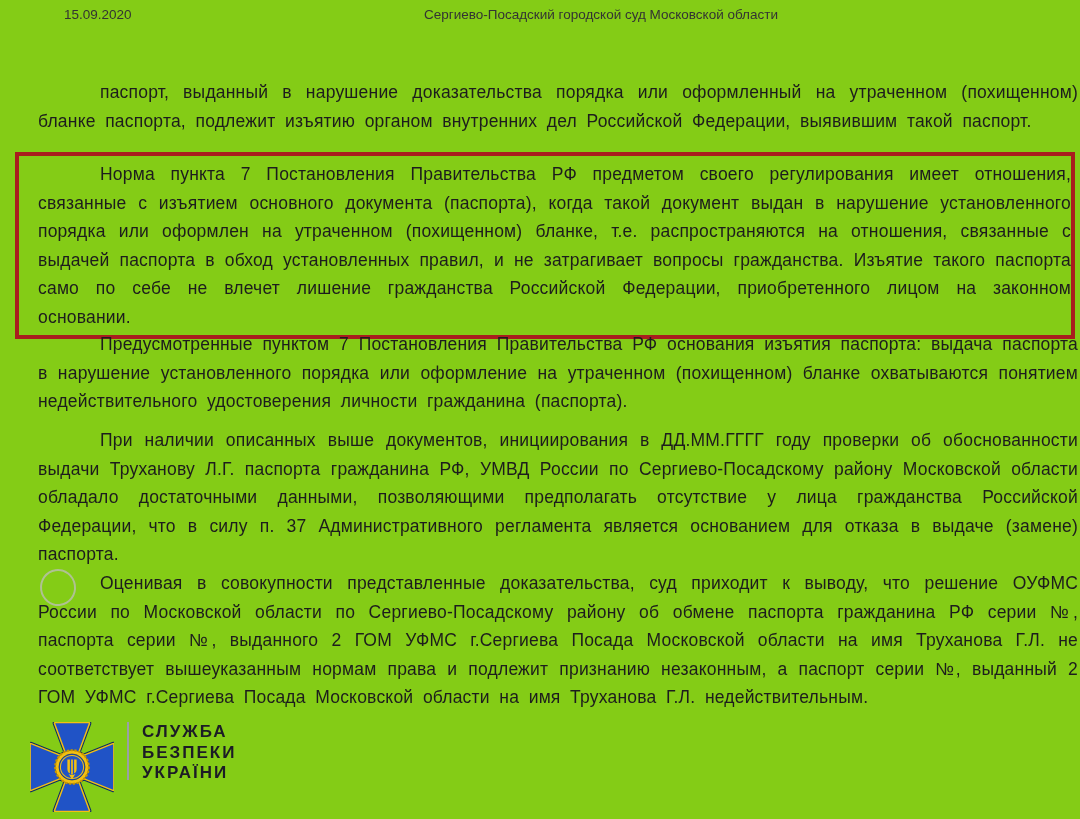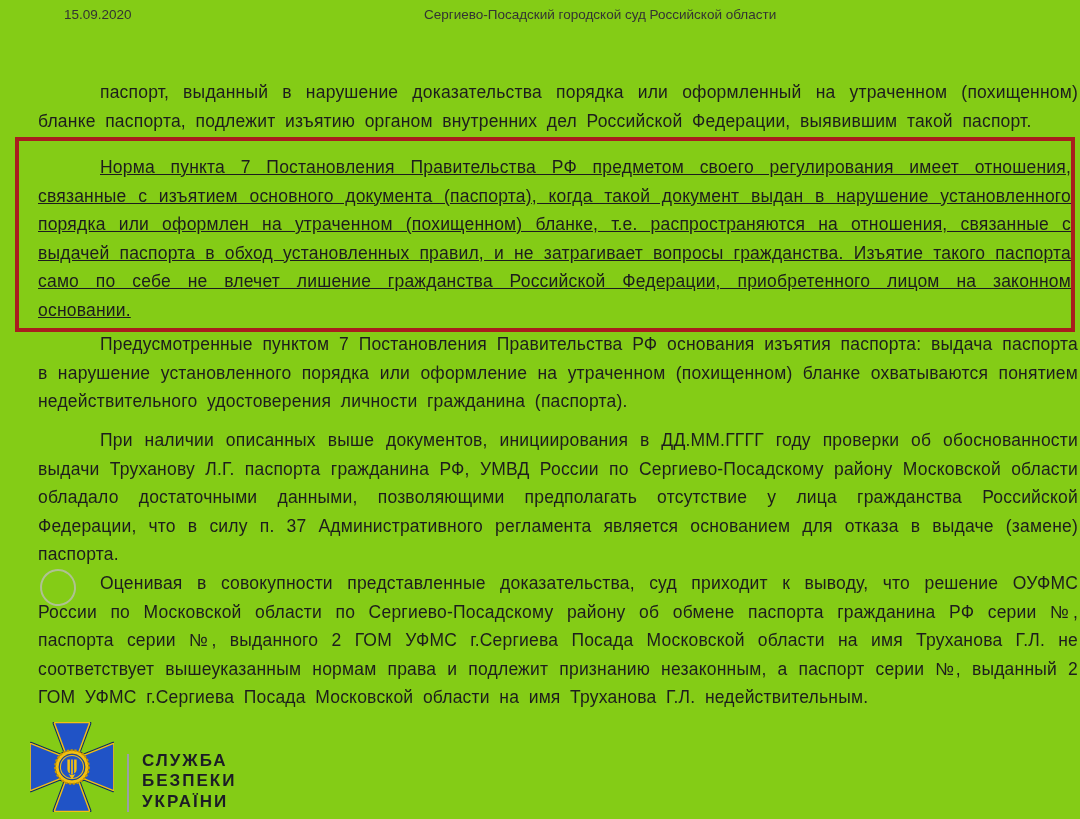--- a/index.html
+++ b/index.html
@@ -62,7 +62,7 @@
 <div class="page">
 
   <div class="hdr hdr-date">15.09.2020</div>
-  <div class="hdr hdr-title">Сергиево-Посадский городской суд Российской области</div>
+  <div class="hdr hdr-title">Сергиево-Посадский городской суд Московской области</div>
 
   <p class="para p1">паспорт, выданный в нарушение доказательства порядка или оформленный на утраченном (похищенном) бланке паспорта, подлежит изъятию органом внутренних дел Российской Федерации, выявившим такой паспорт.</p>
 

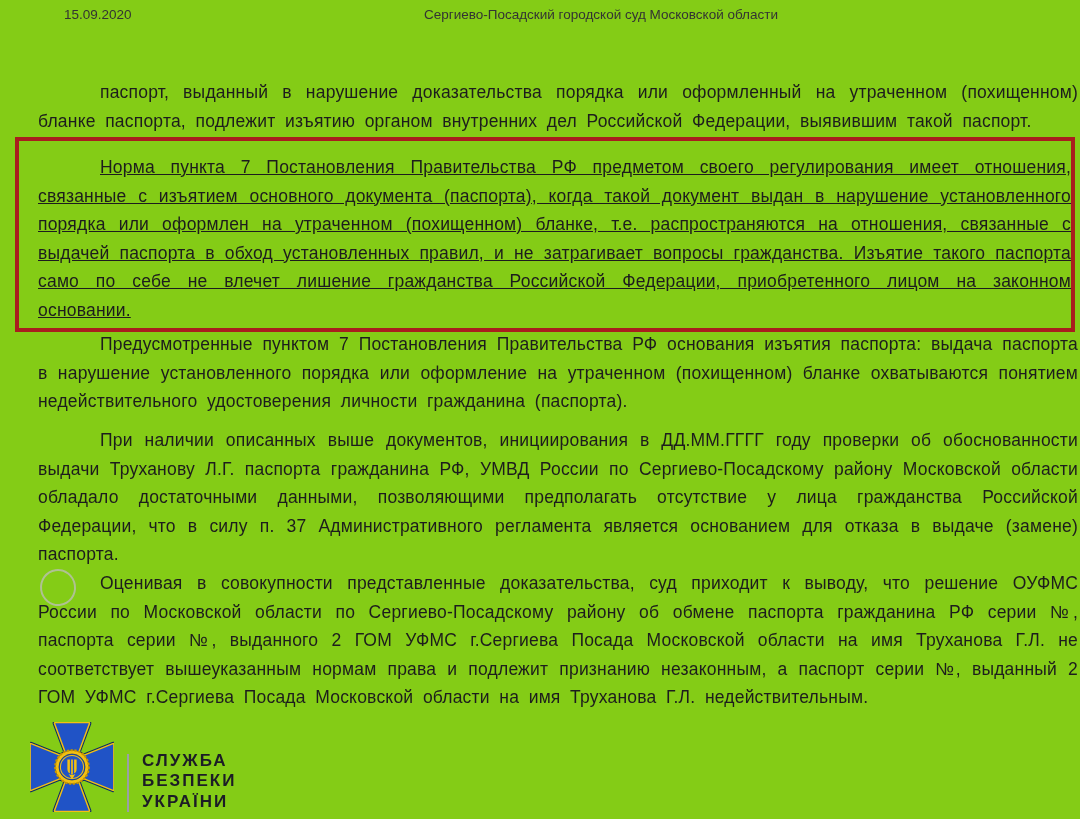--- a/index.html
+++ b/index.html
@@ -29,9 +29,9 @@
   .p4{top:426px;}
   .p5{top:569px;}
   .hl-box{
-    position:absolute;left:15px;top:137px;width:1033px;
+    position:absolute;left:15px;top:152px;width:1033px;
     border:4px solid var(--accent_red);
-    padding:12px 0 4px 19px;background:transparent;text-decoration:underline;
+    padding:4px 0 4px 19px;background:transparent;
   }
   .hl-box .boxtext{
     margin:0;font-size:17.5px;line-height:28.5px;text-align:justify;text-indent:62px;

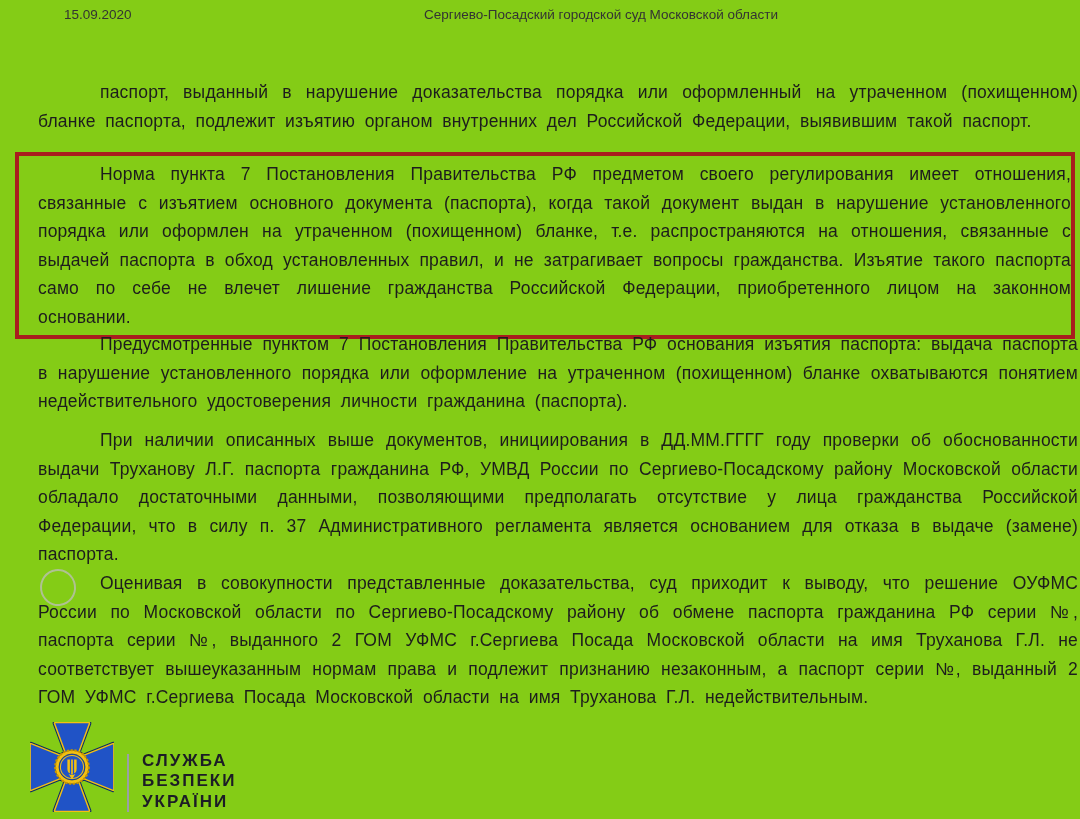--- a/index.html
+++ b/index.html
@@ -41,7 +41,7 @@
     position:absolute;left:40px;top:569px;width:32px;height:33px;
     border:2px solid #bdbdbd;border-radius:50%;transform:rotate(-8deg);opacity:.75;
   }
-  .logo{position:absolute;left:30px;top:722px;display:flex;align-items:flex-end;}
+  .logo{position:absolute;left:30px;top:722px;display:flex;align-items:flex-start;}
   .logo-emblem{width:84px;height:90px;display:block;}
   .logo-divider{width:2px;height:58px;background:var(--divider_gray);margin-left:13px;margin-right:13px;}
   .logo-text{font-size:17px;font-weight:bold;letter-spacing:2px;line-height:20.5px;color:var(--logo_text);}

